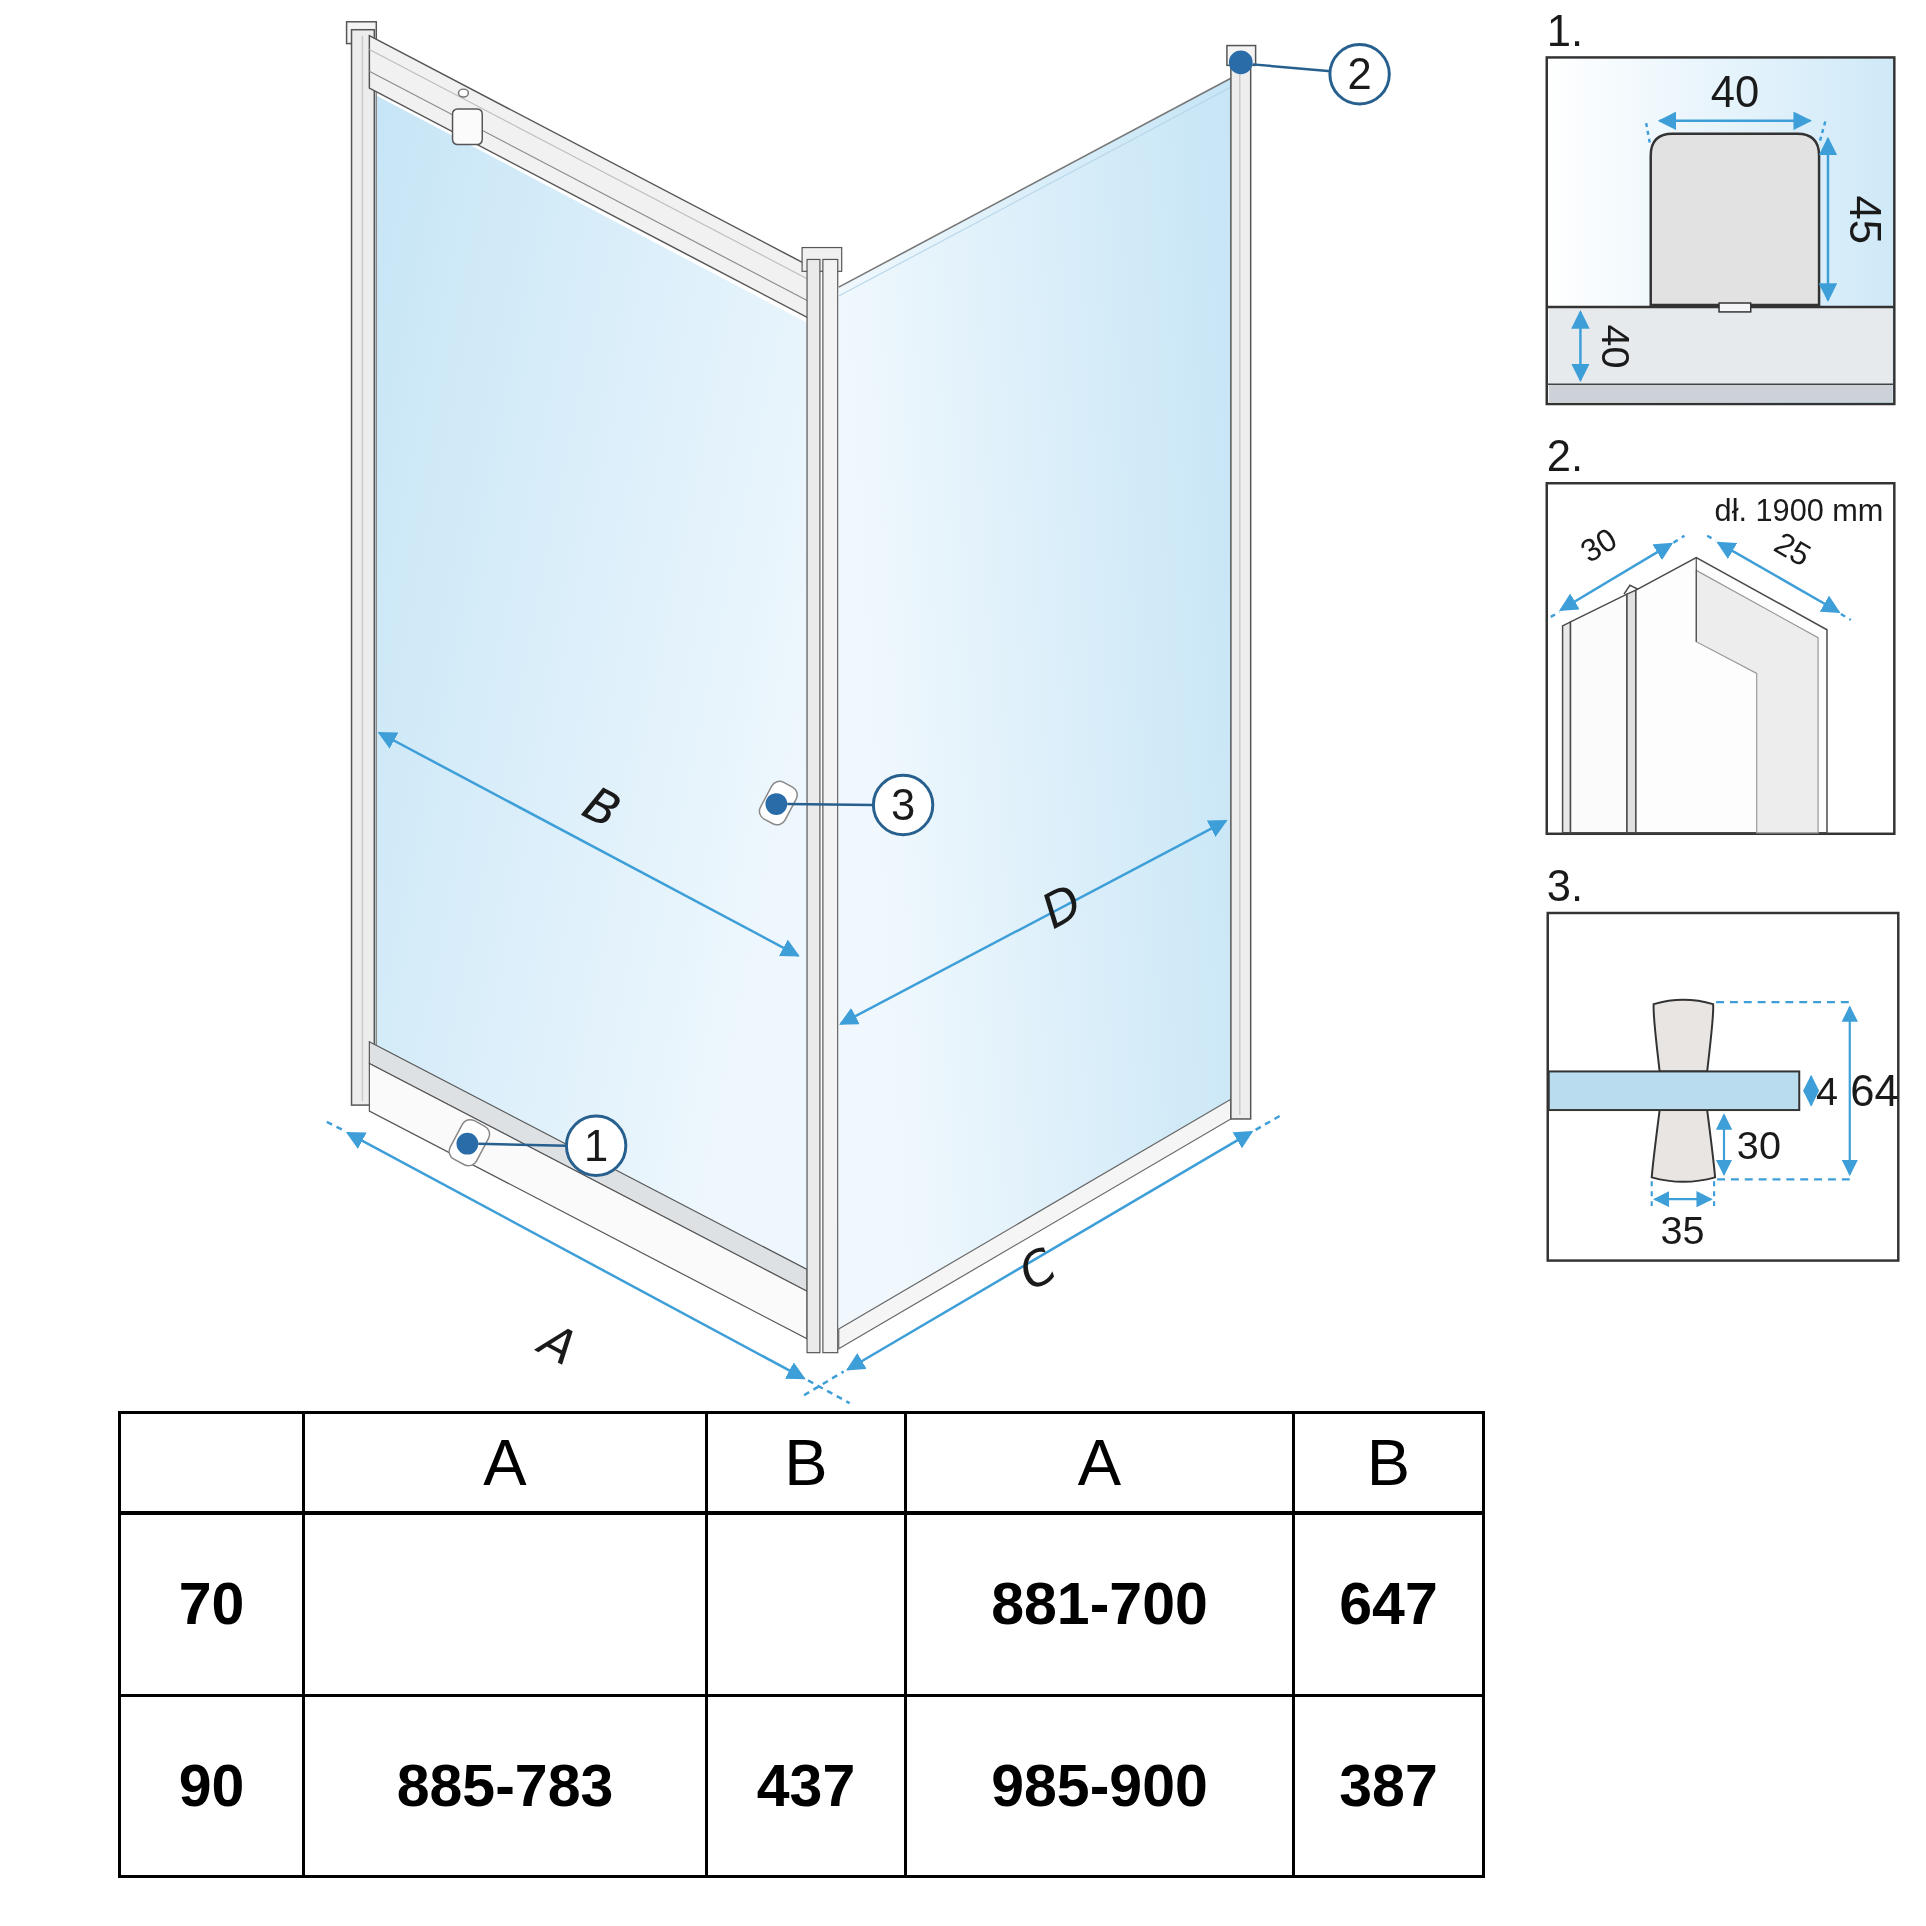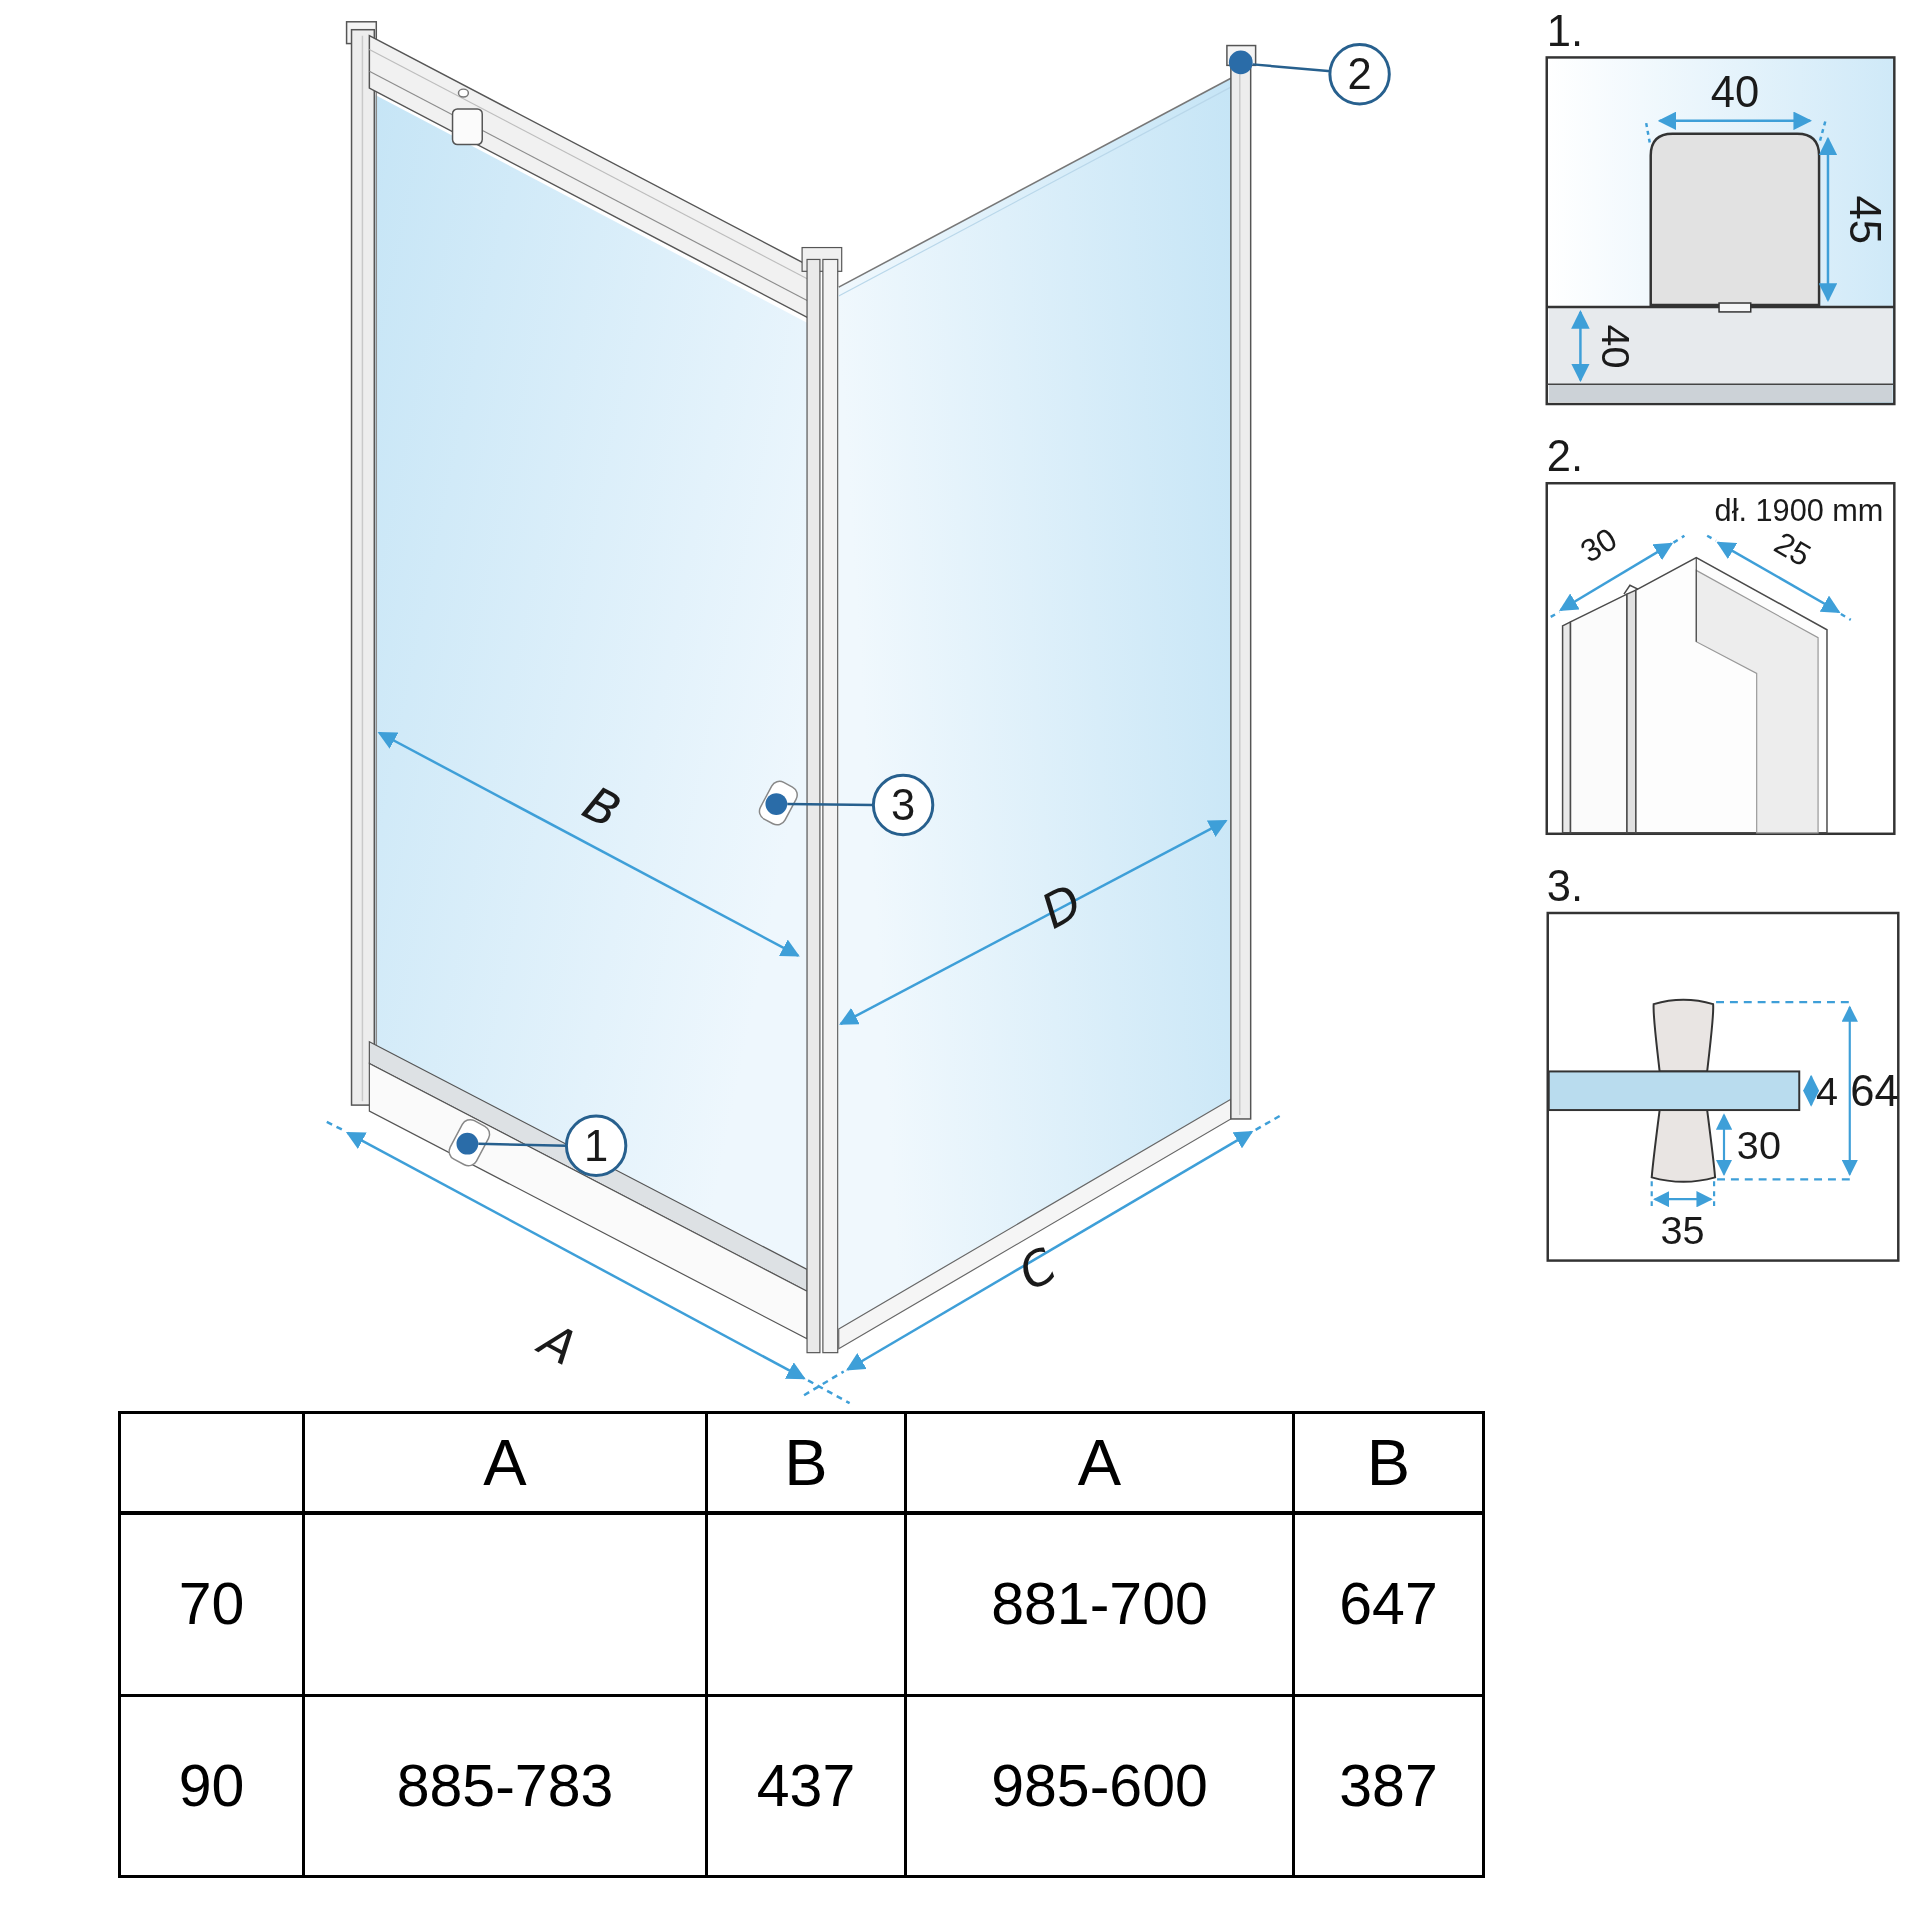--- a/index.html
+++ b/index.html
@@ -24,7 +24,7 @@
     border:3px solid #000;text-align:center;vertical-align:middle;
     font-weight:400;color:#000;overflow:hidden;white-space:nowrap;}
   table.size-table th{height:95px;font-size:65px;border-bottom:4px solid #000;}
-  table.size-table td{height:93px;font-size:59px;}
+  table.size-table td{height:93px;font-size:59px;font-weight:bold;}
 </style>
 </head>
 <body>

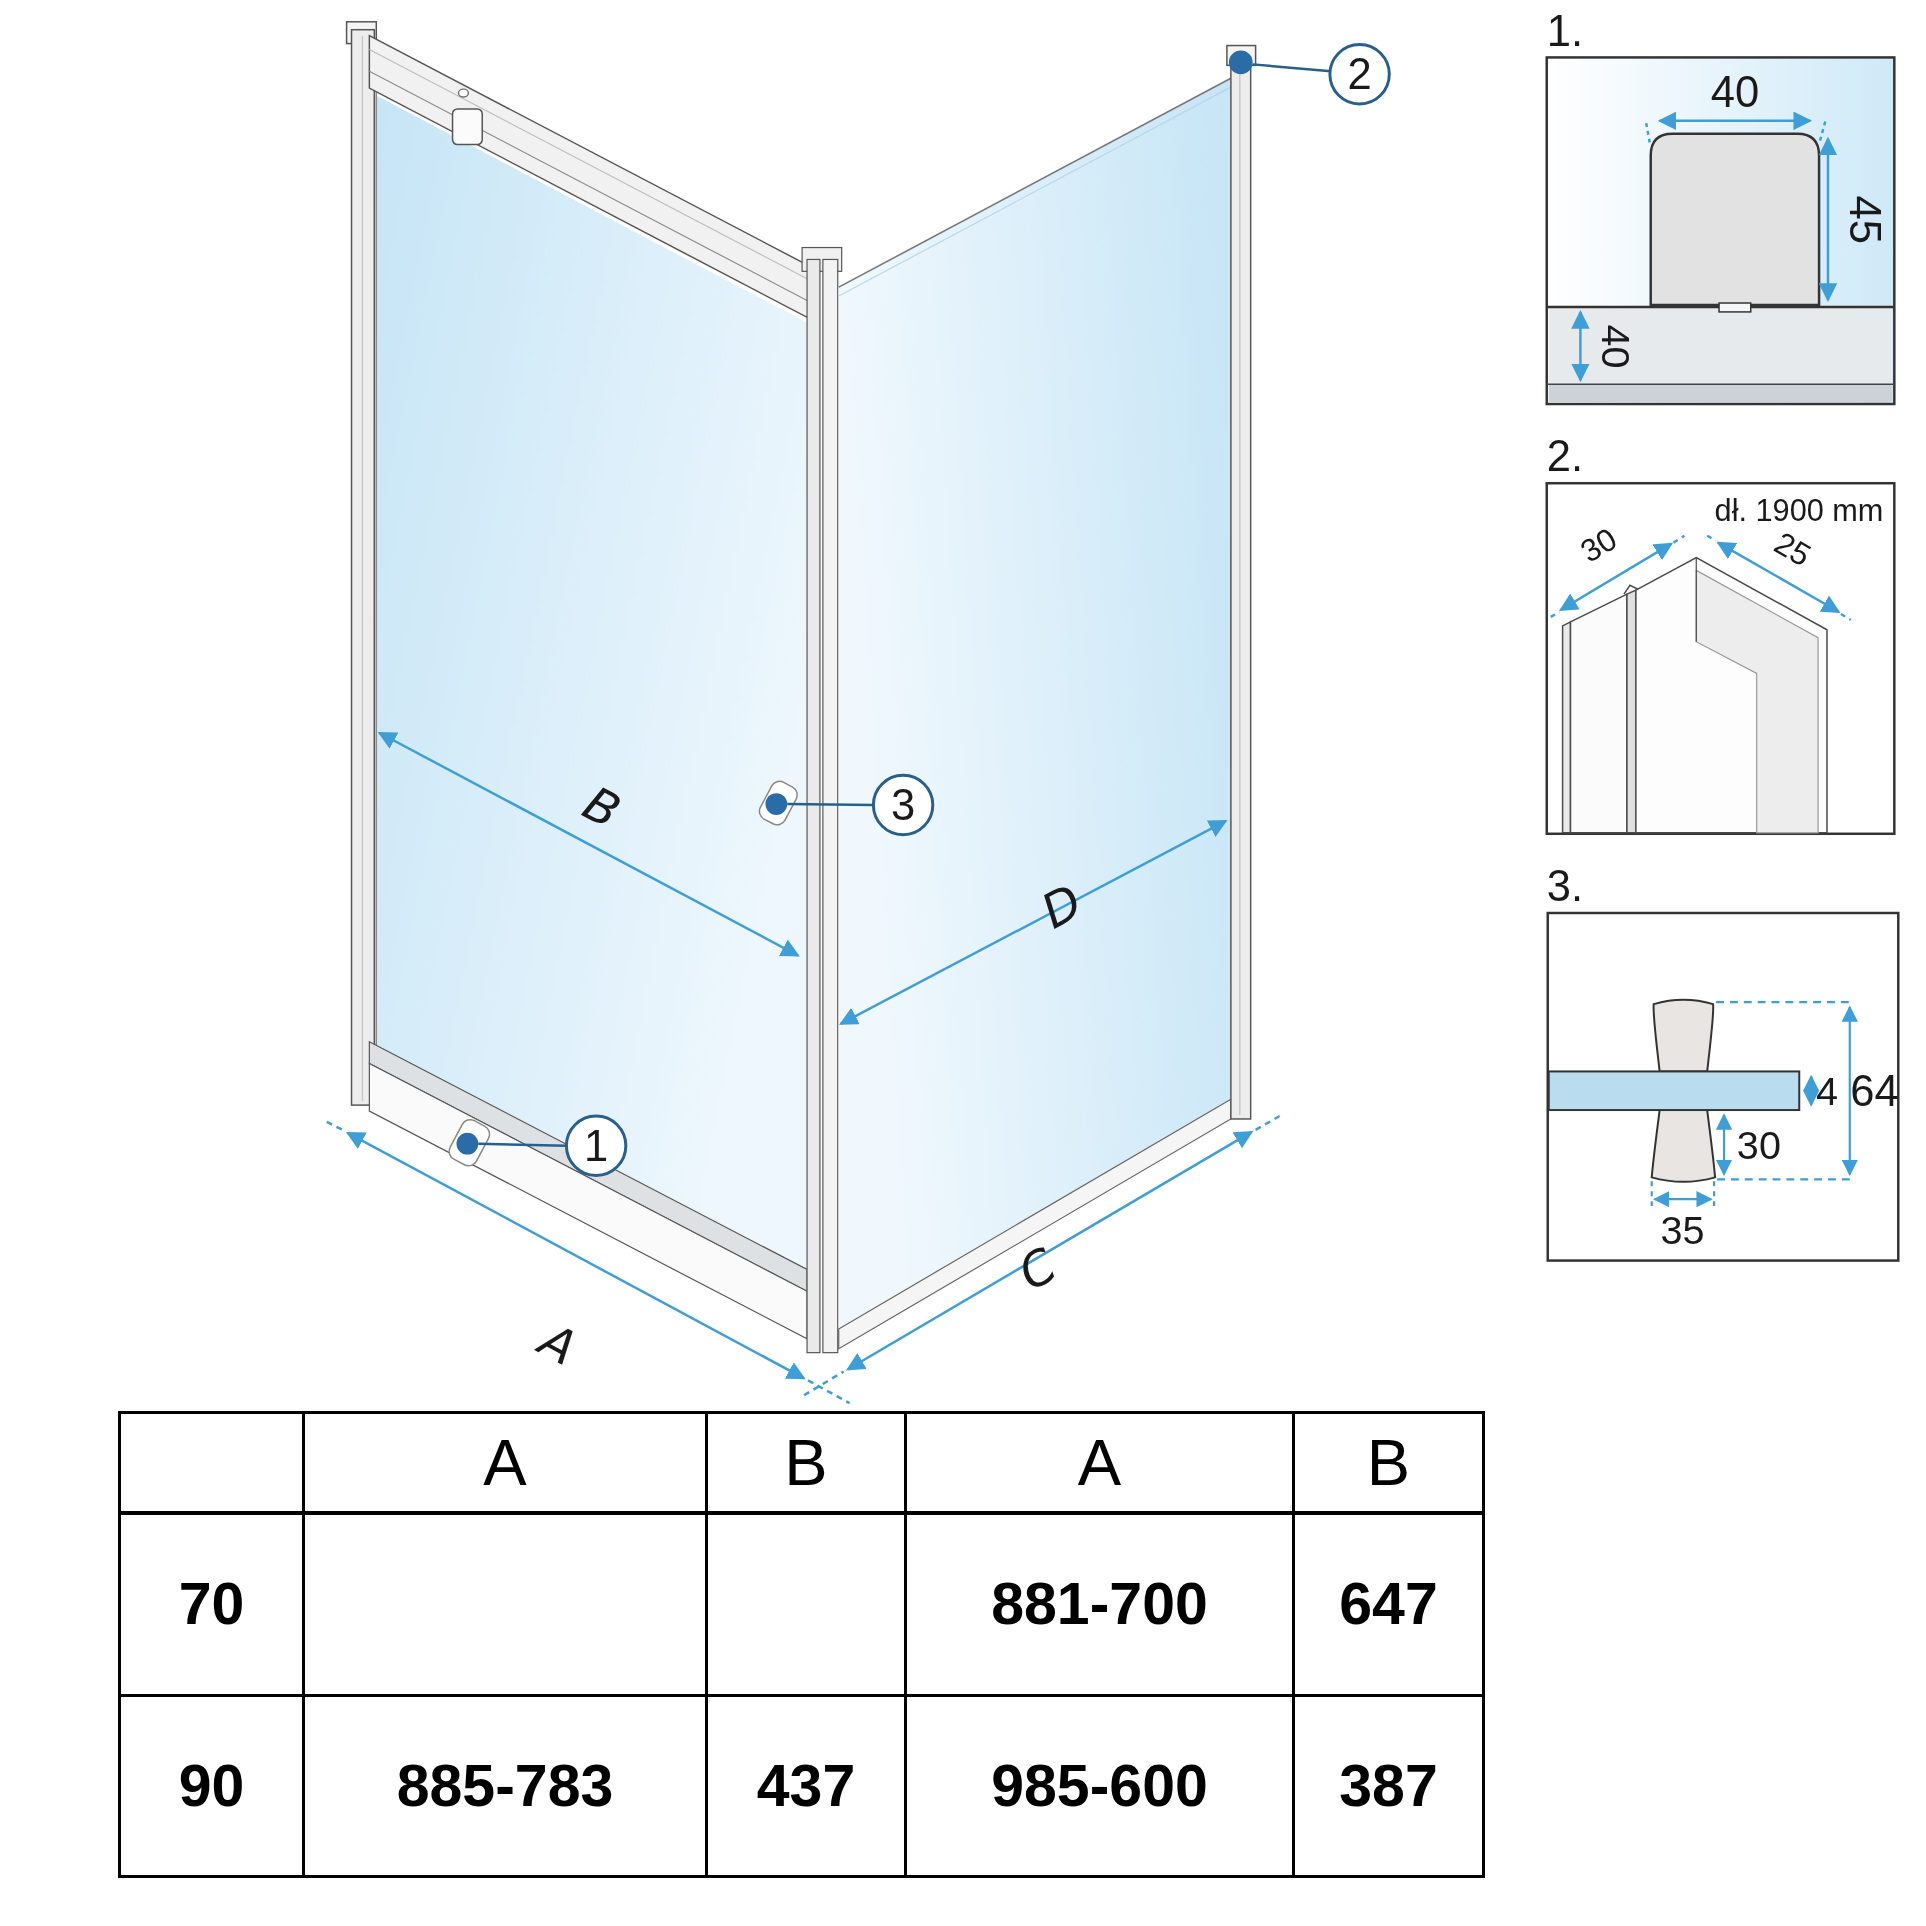--- a/index.html
+++ b/index.html
@@ -236,7 +236,7 @@
         <td>90</td>
         <td>885-783</td>
         <td>437</td>
-        <td>985-600</td>
+        <td>985-900</td>
         <td>387</td>
       </tr>
     </tbody>

